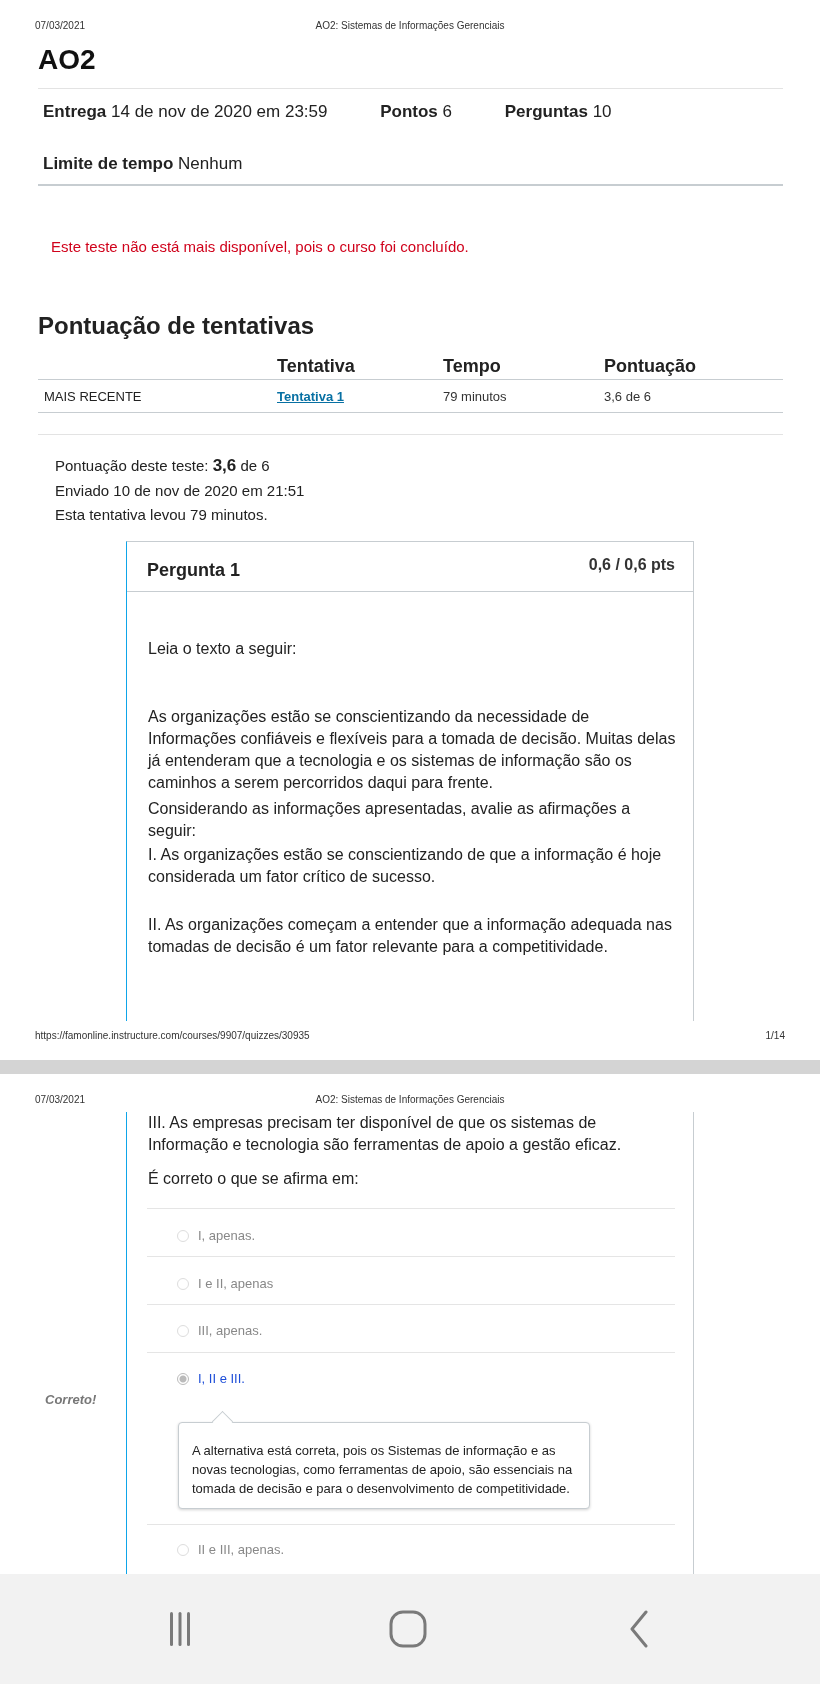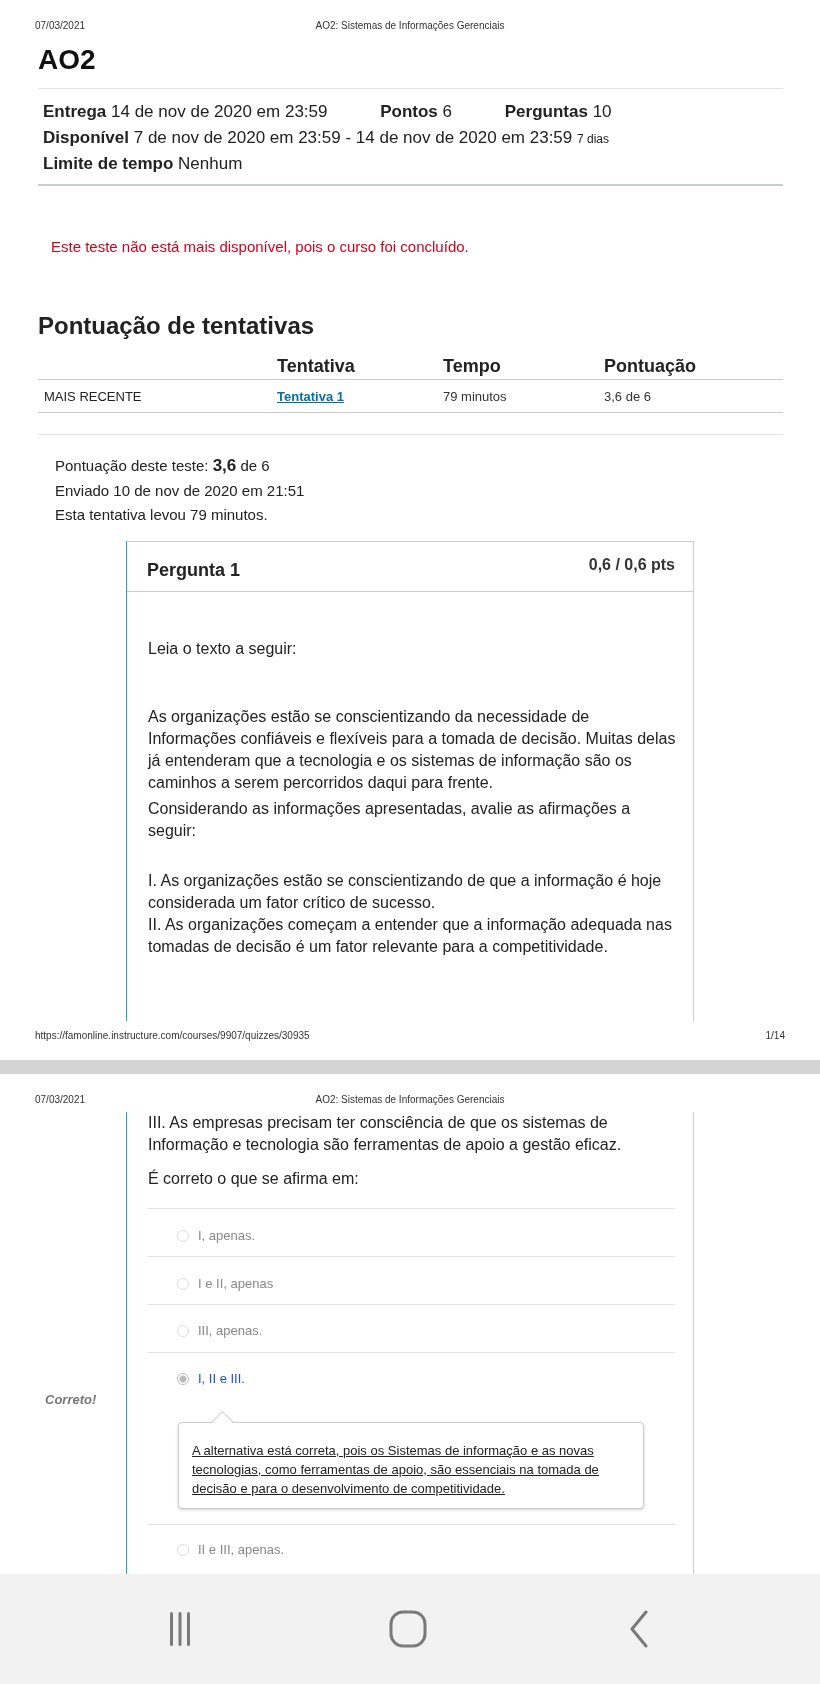--- a/index.html
+++ b/index.html
@@ -80,11 +80,6 @@
     <span>6</span><span class="gap"></span>
     <b>Perguntas</b>
     <span>10</span>
-  </div>
-  <div class="meta" style="top:128px">
-    <b>Disponível</b>
-    <span>7 de nov de 2020 em 23:59 - 14 de nov de 2020 em 23:59</span>
-    <span class="small">7 dias</span>
   </div>
   <div class="meta" style="top:154px">
     <b>Limite de tempo</b>

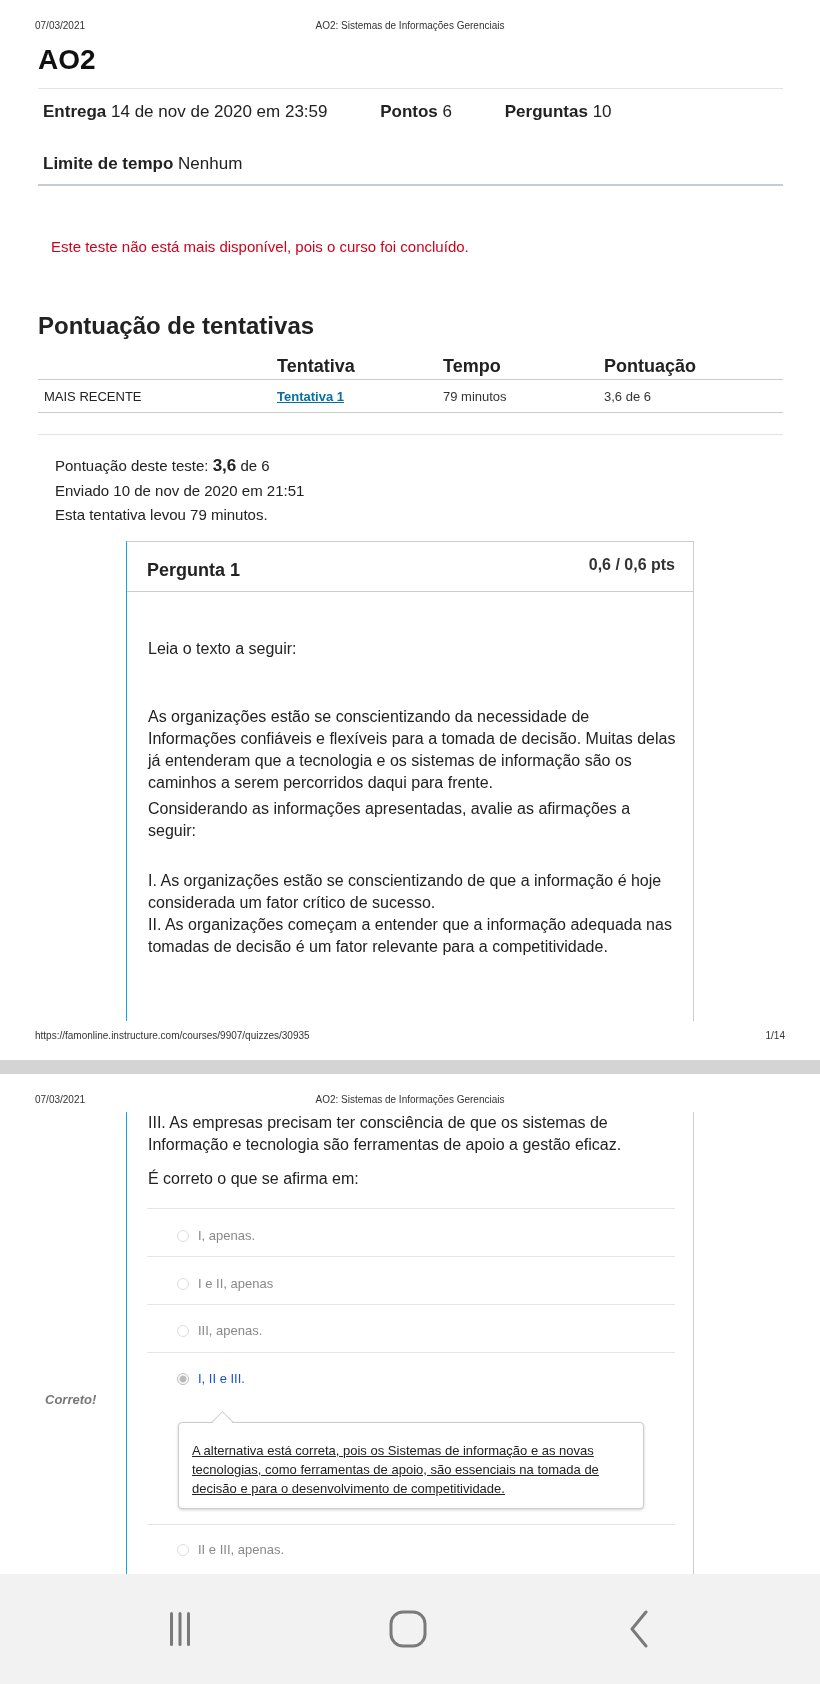--- a/index.html
+++ b/index.html
@@ -122,7 +122,7 @@
     <div class="q-text" style="top:96px">Leia o texto a seguir:</div>
     <div class="q-text" style="top:164px">As organizações estão se conscientizando da necessidade de Informações confiáveis e flexíveis para a tomada de decisão. Muitas delas já entenderam que a tecnologia e os sistemas de informação são os caminhos a serem percorridos daqui para frente.</div>
     <div class="q-text" style="top:256px">Considerando as informações apresentadas, avalie as afirmações a seguir:</div>
-    <div class="q-text" style="top:328px">I. As organizações estão se conscientizando de que a informação é hoje considerada um fator crítico de sucesso.</div>
+    <div class="q-text" style="top:302px">I. As organizações estão se conscientizando de que a informação é hoje considerada um fator crítico de sucesso.</div>
     <div class="q-text" style="top:372px">II. As organizações começam a entender que a informação adequada nas tomadas de decisão é um fator relevante para a competitividade.</div>
   </div>
 

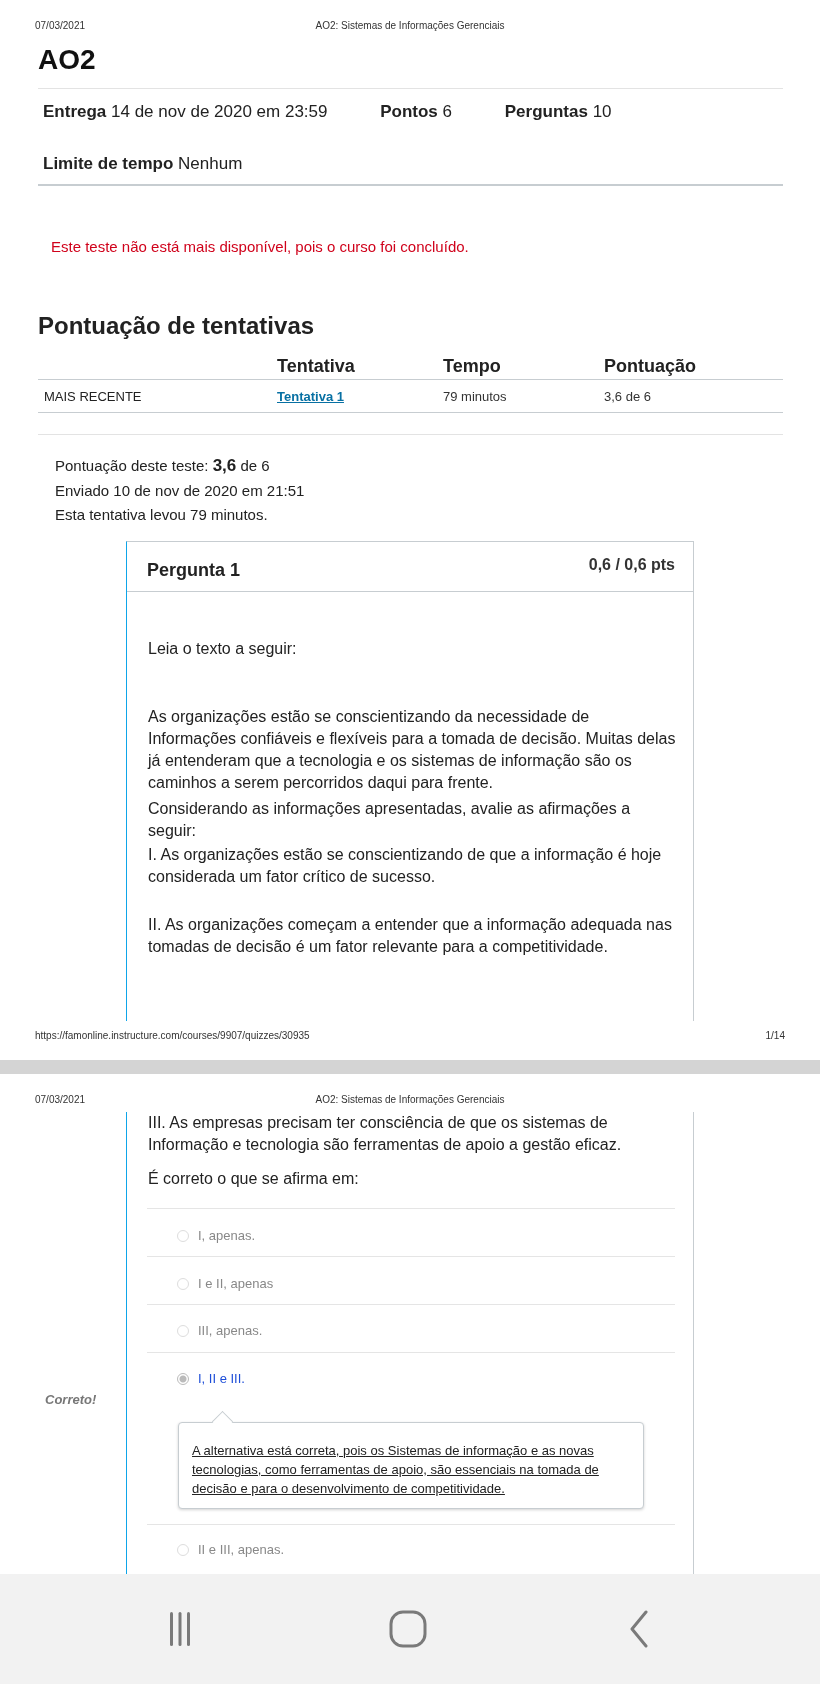--- a/index.html
+++ b/index.html
@@ -137,7 +137,7 @@
   <div class="print-hdr print-title" style="top:20px">AO2: Sistemas de Informações Gerenciais</div>
 
   <div class="qbox" style="top:38px; height:462px">
-    <div class="q-text" style="top:0">III. As empresas precisam ter consciência de que os sistemas de Informação e tecnologia são ferramentas de apoio a gestão eficaz.</div>
+    <div class="q-text" style="top:0">III. As empresas precisam ter disponível de que os sistemas de Informação e tecnologia são ferramentas de apoio a gestão eficaz.</div>
     <div class="q-text" style="top:56px">É correto o que se afirma em:</div>
 
     <div class="answers-line" style="top:96px"></div>

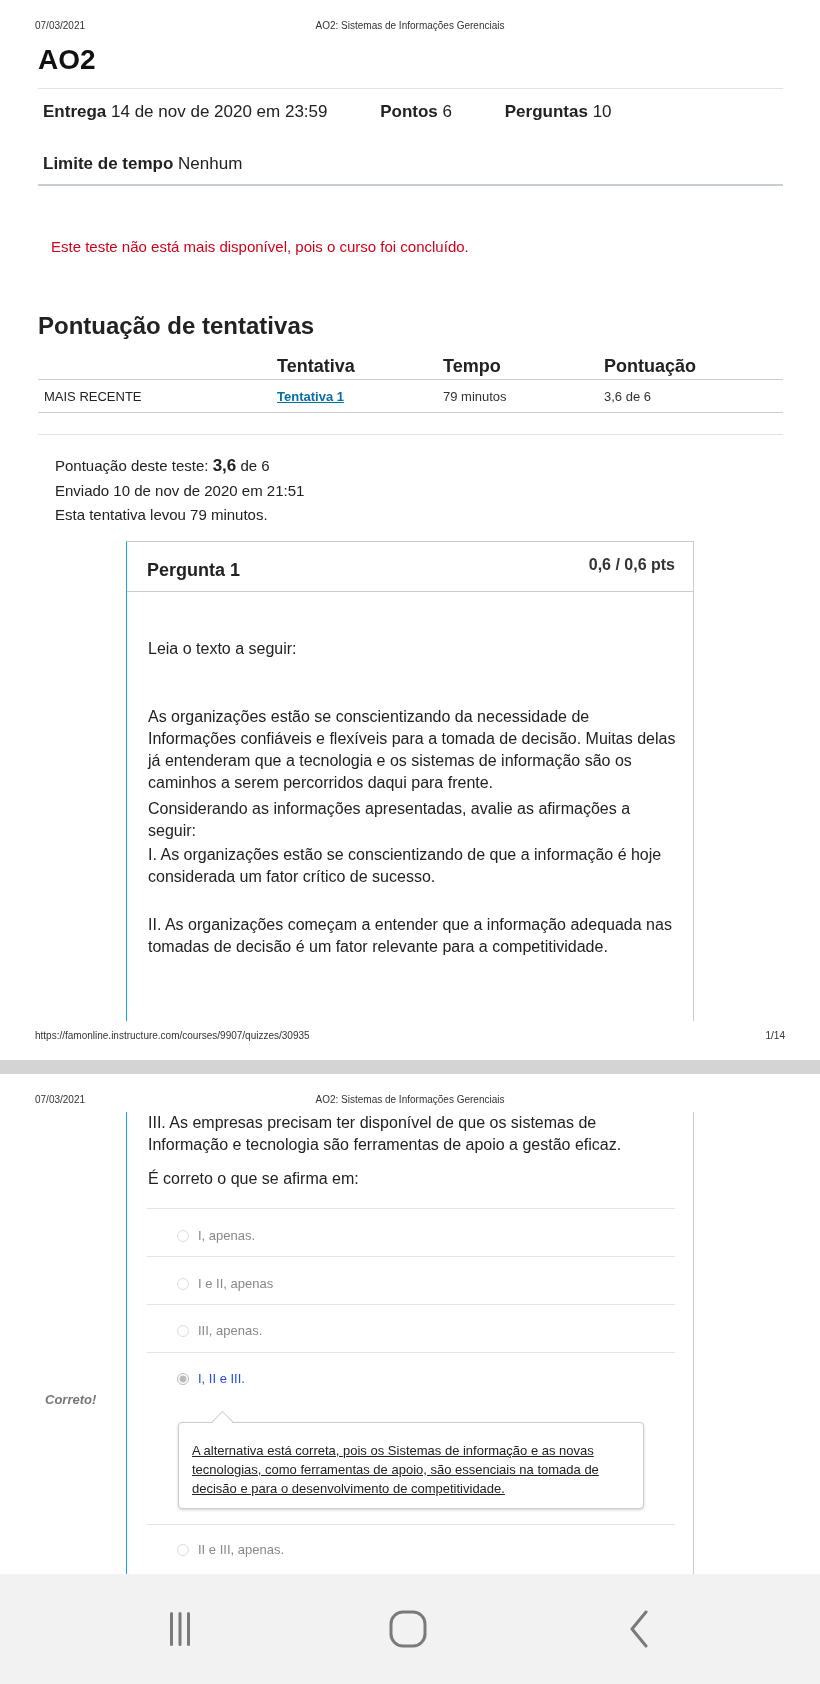--- a/index.html
+++ b/index.html
@@ -52,7 +52,7 @@
   .answer.selected .radio { border-color: #bbb; background: radial-gradient(circle, #bbb 0 3px, #fff 4px); }
   .correct-label { position: absolute; left: 45px; font-size: 13px; font-weight: bold; font-style: italic; color: #777; }
 
-  .feedback { position: absolute; left: 51px; width: 466px; border: 1px solid #c7cdd1; border-radius: 4px; box-shadow: 0 1px 3px rgba(0,0,0,0.18); background: #fff; padding: 18px 13px 10px 13px; font-size: 13px; line-height: 19px; color: #222; text-decoration: underline; }
+  .feedback { position: absolute; left: 51px; width: 412px; border: 1px solid #c7cdd1; border-radius: 4px; box-shadow: 0 1px 3px rgba(0,0,0,0.18); background: #fff; padding: 18px 13px 10px 13px; font-size: 13px; line-height: 19px; color: #222; }
   .feedback::before { content: ""; position: absolute; left: 36px; top: -9px; width: 14px; height: 14px; background: #fff; border-left: 1px solid #c7cdd1; border-top: 1px solid #c7cdd1; transform: rotate(45deg); }
 
   .print-footer { position: absolute; font-size: 10px; color: #333; }

